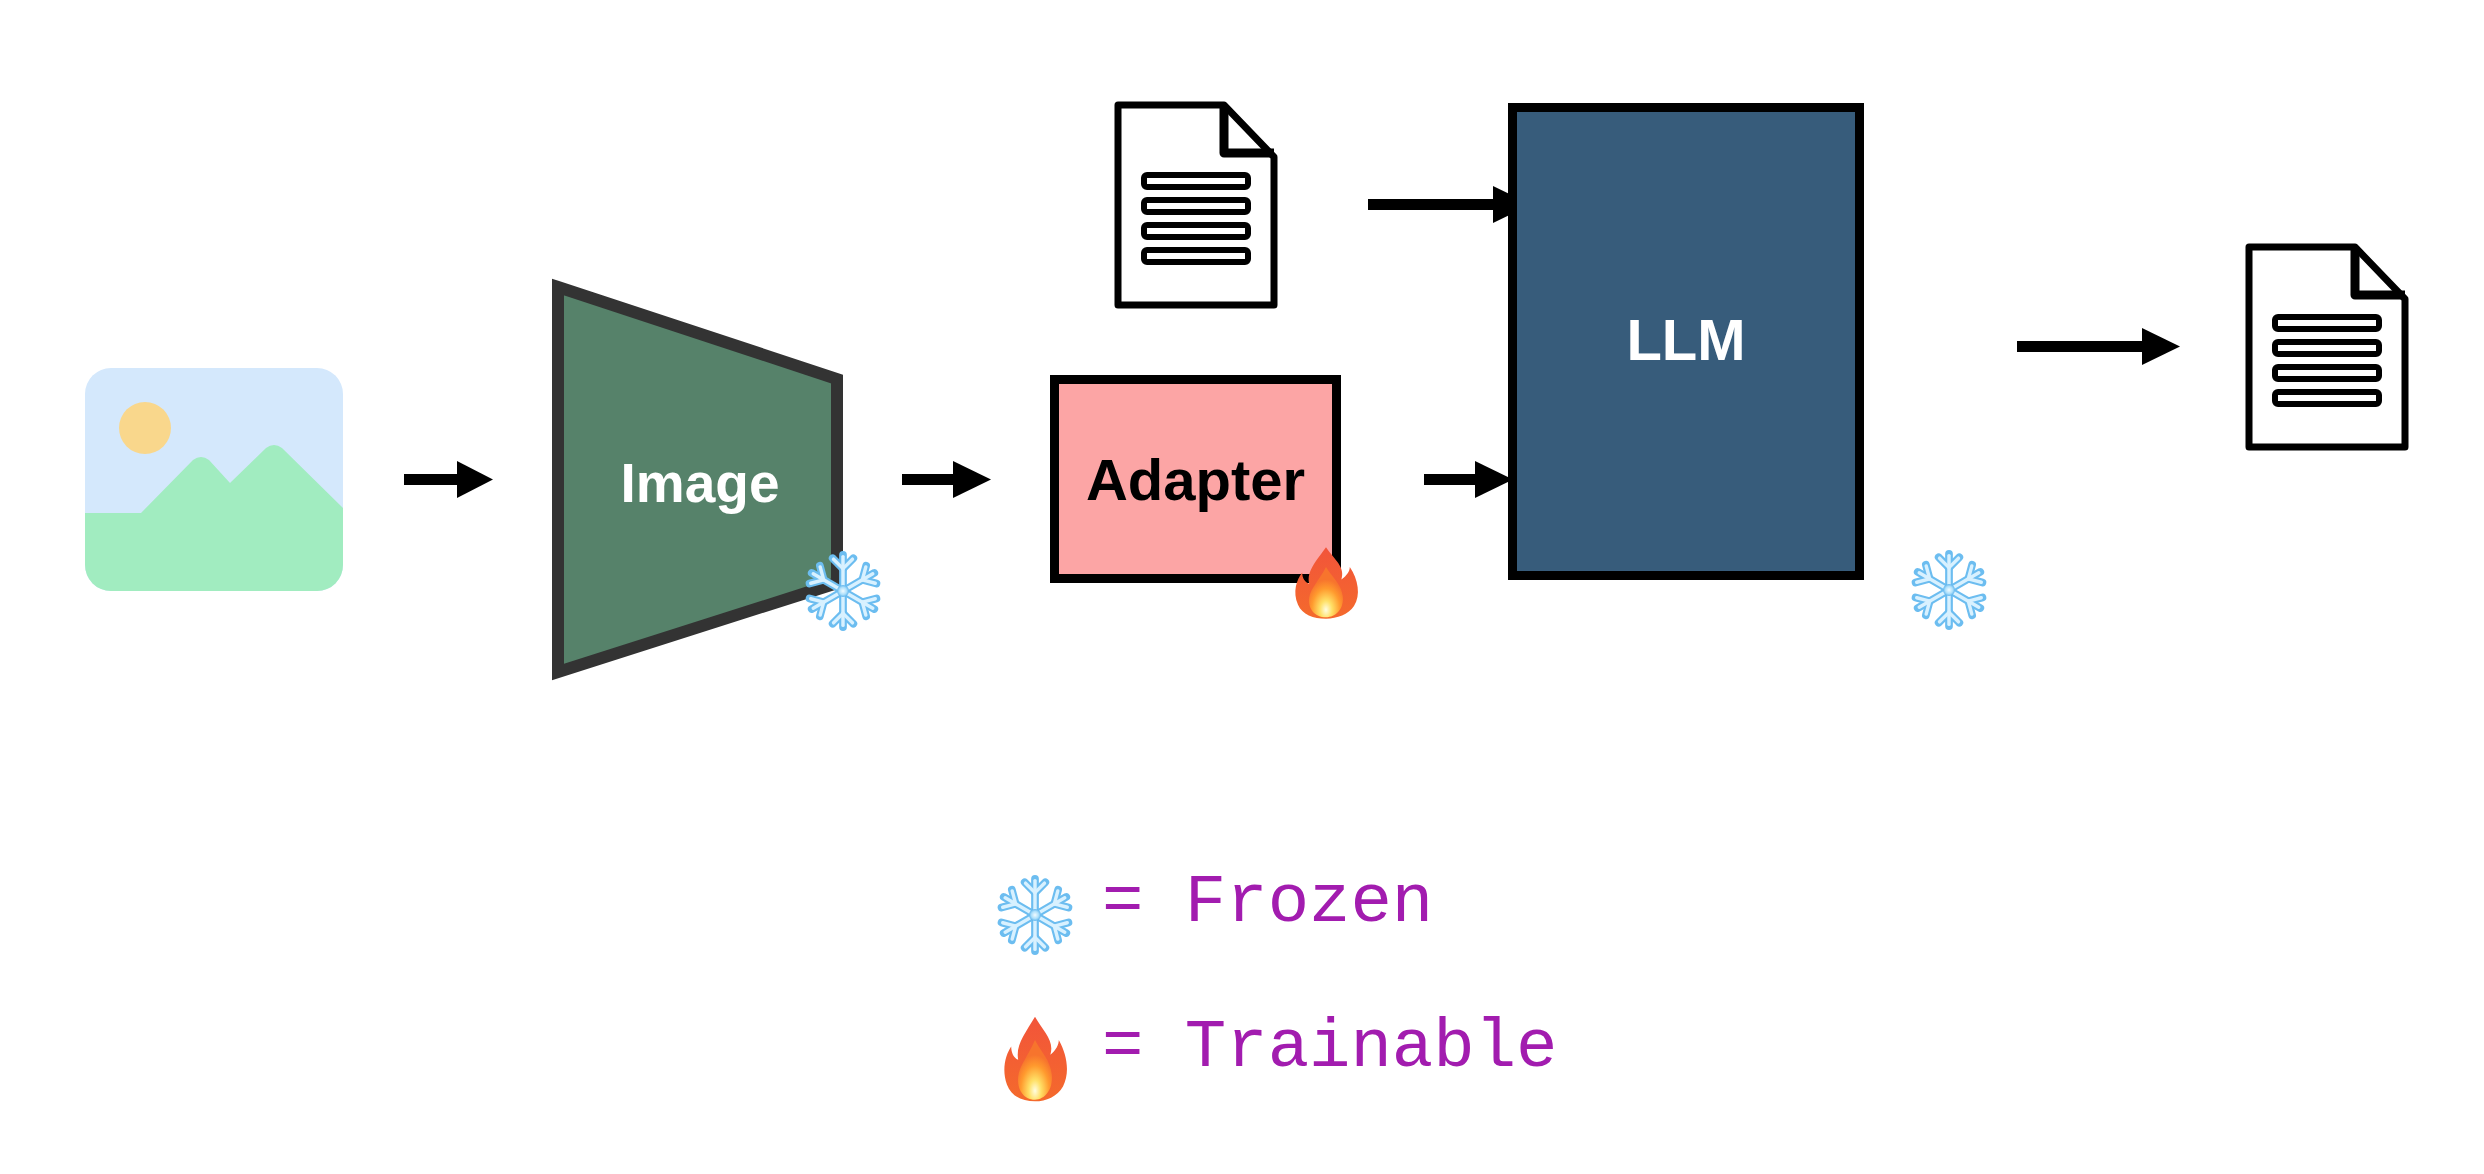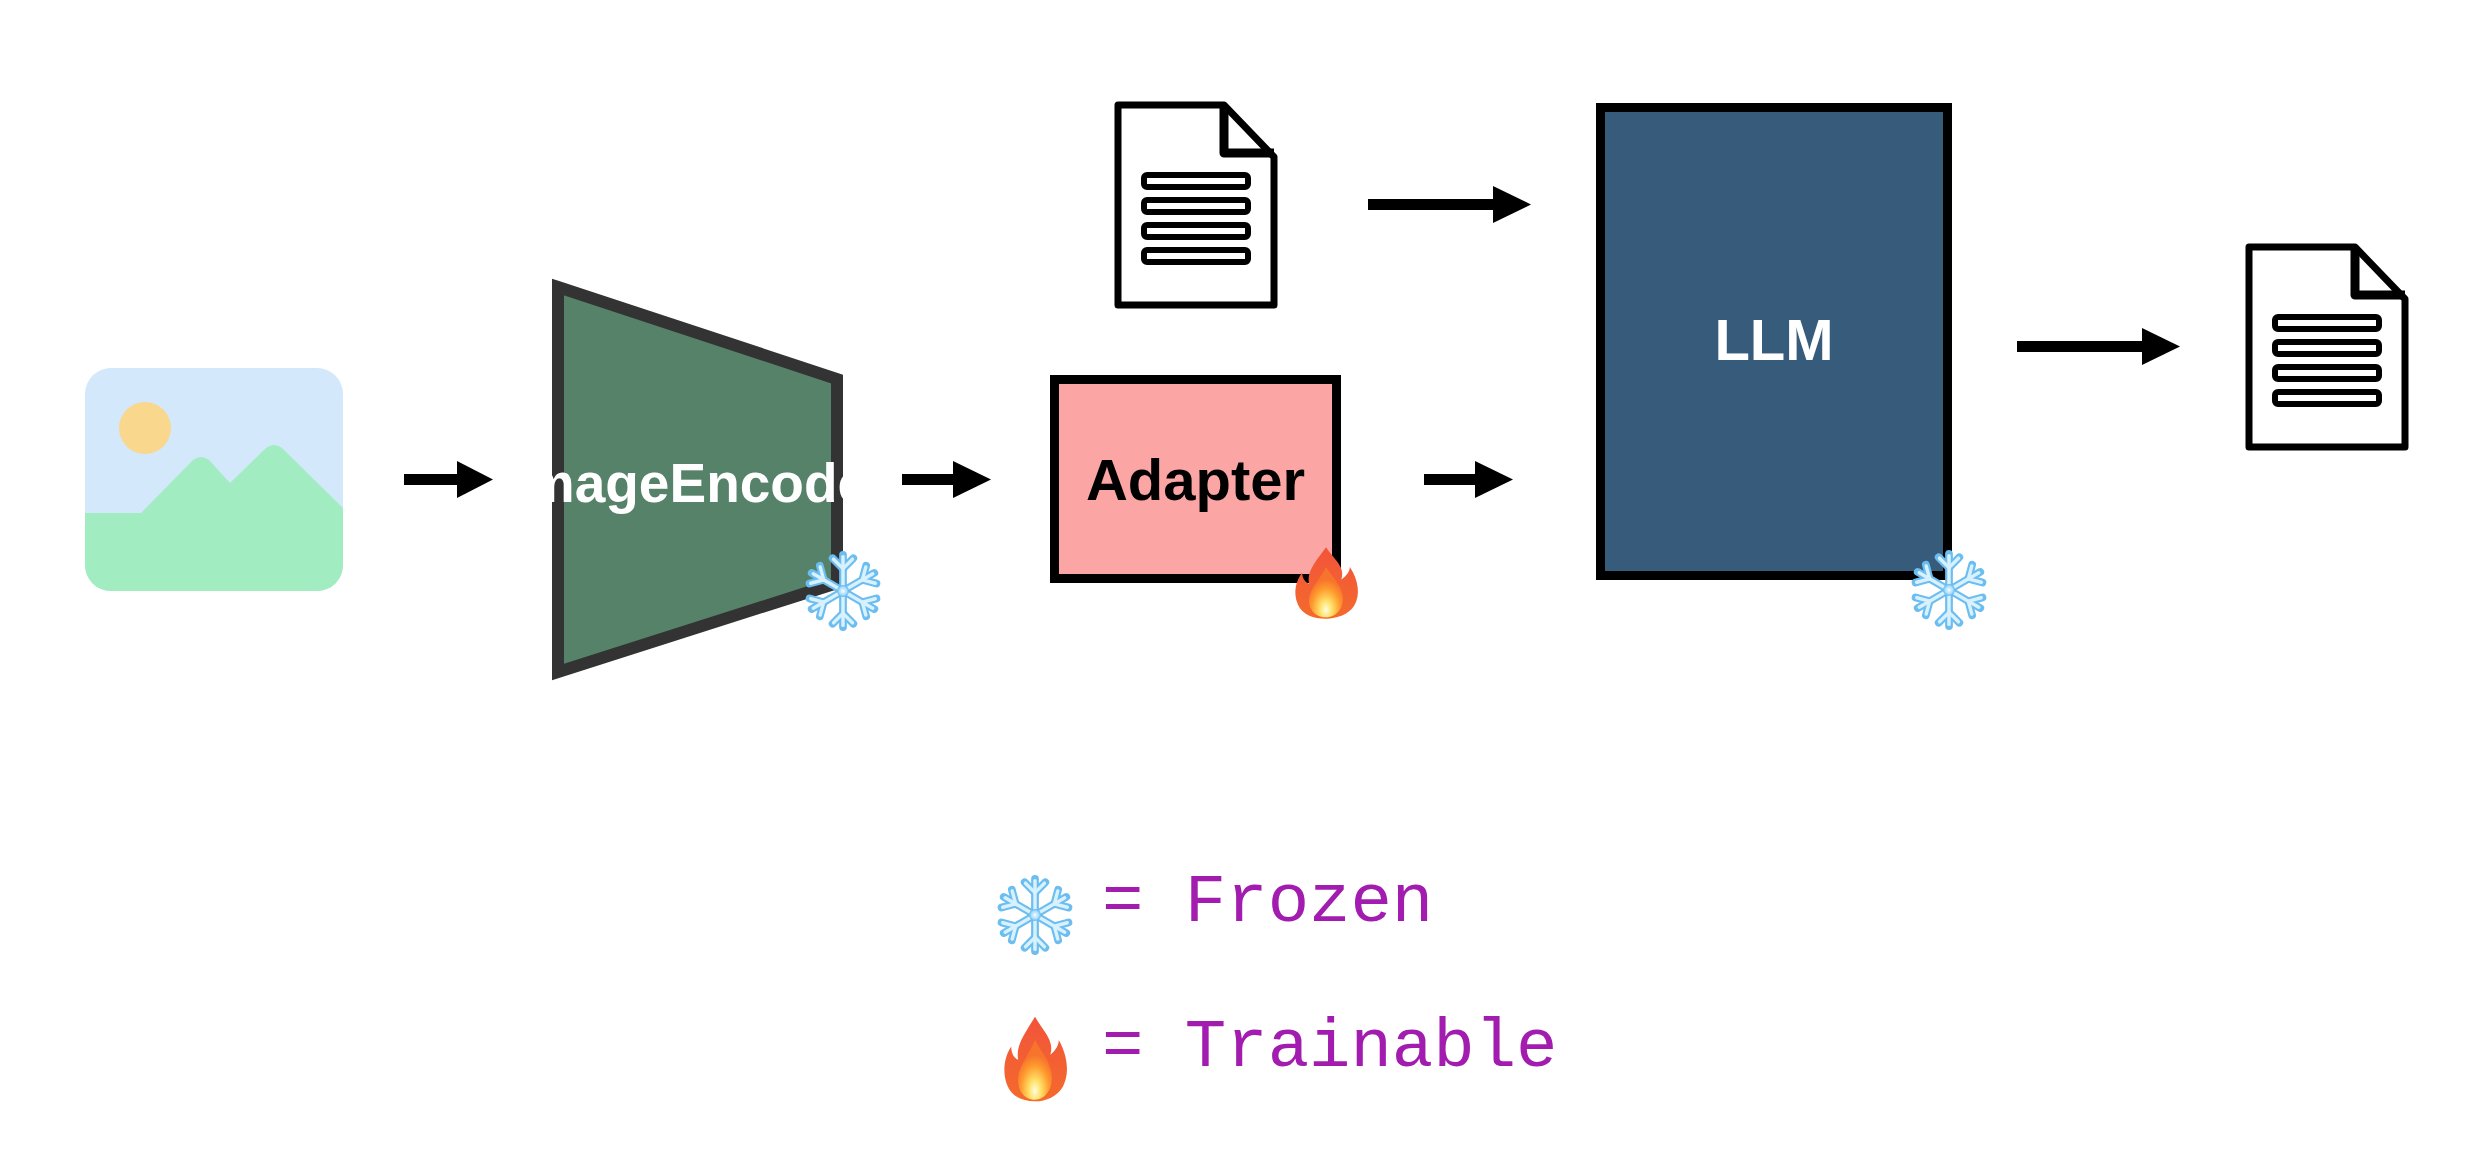--- a/index.html
+++ b/index.html
@@ -127,7 +127,7 @@
   <polygon points="51,1 89,19.5 51,38" fill="#000"></polygon>
 </svg>
 
-<div class="box-label" style="left:1596px; top:103px; width:338px; height:459px; background:#375c7b; border:9px solid #000; color:#ffffff; font-size:58px; font-weight:bold;">
+<div class="box-label" style="left:1508px; top:103px; width:338px; height:459px; background:#375c7b; border:9px solid #000; color:#ffffff; font-size:58px; font-weight:bold;">
   <span style="margin-top:-5px;">LLM</span>
 </div>
 <svg style="left:1906px; top:547px;" width="86" height="86" viewBox="0 0 100 100">

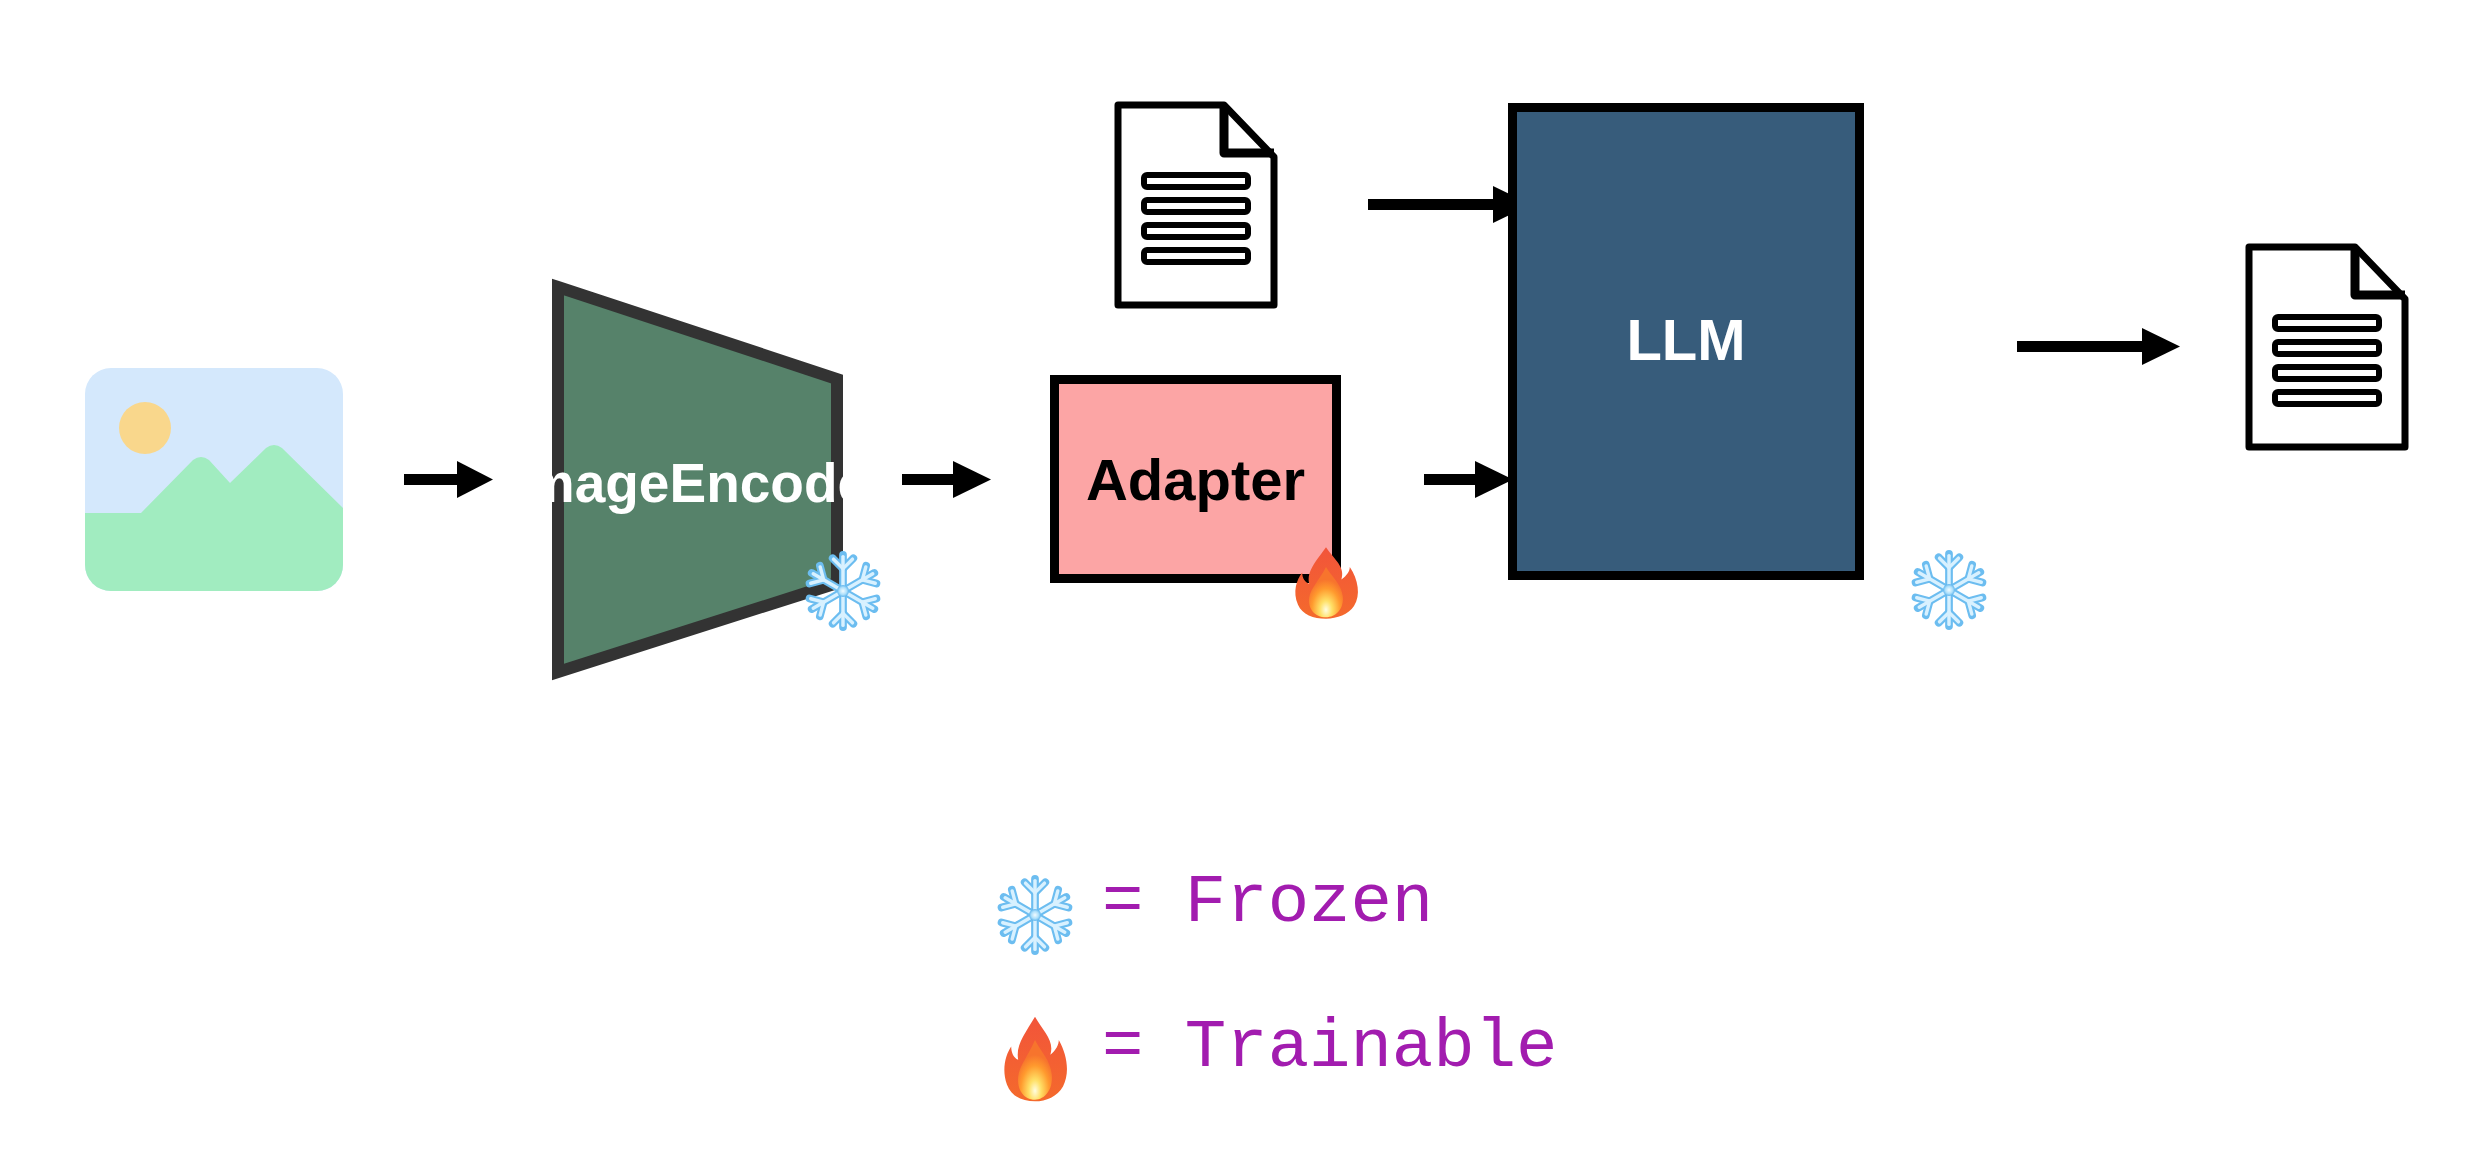--- a/index.html
+++ b/index.html
@@ -88,7 +88,6 @@
 </svg>
 <div class="box-label" style="left:566px; top:408px; width:268px; height:150px; flex-direction:row; color:#ffffff; font-size:55px; font-weight:bold; line-height:71px;">
   <span>Image</span>
-  <span>Encoder</span>
 </div>
 <svg style="left:800px; top:548px;" width="86" height="86" viewBox="0 0 100 100">
   <use href="#snowflake"></use>

